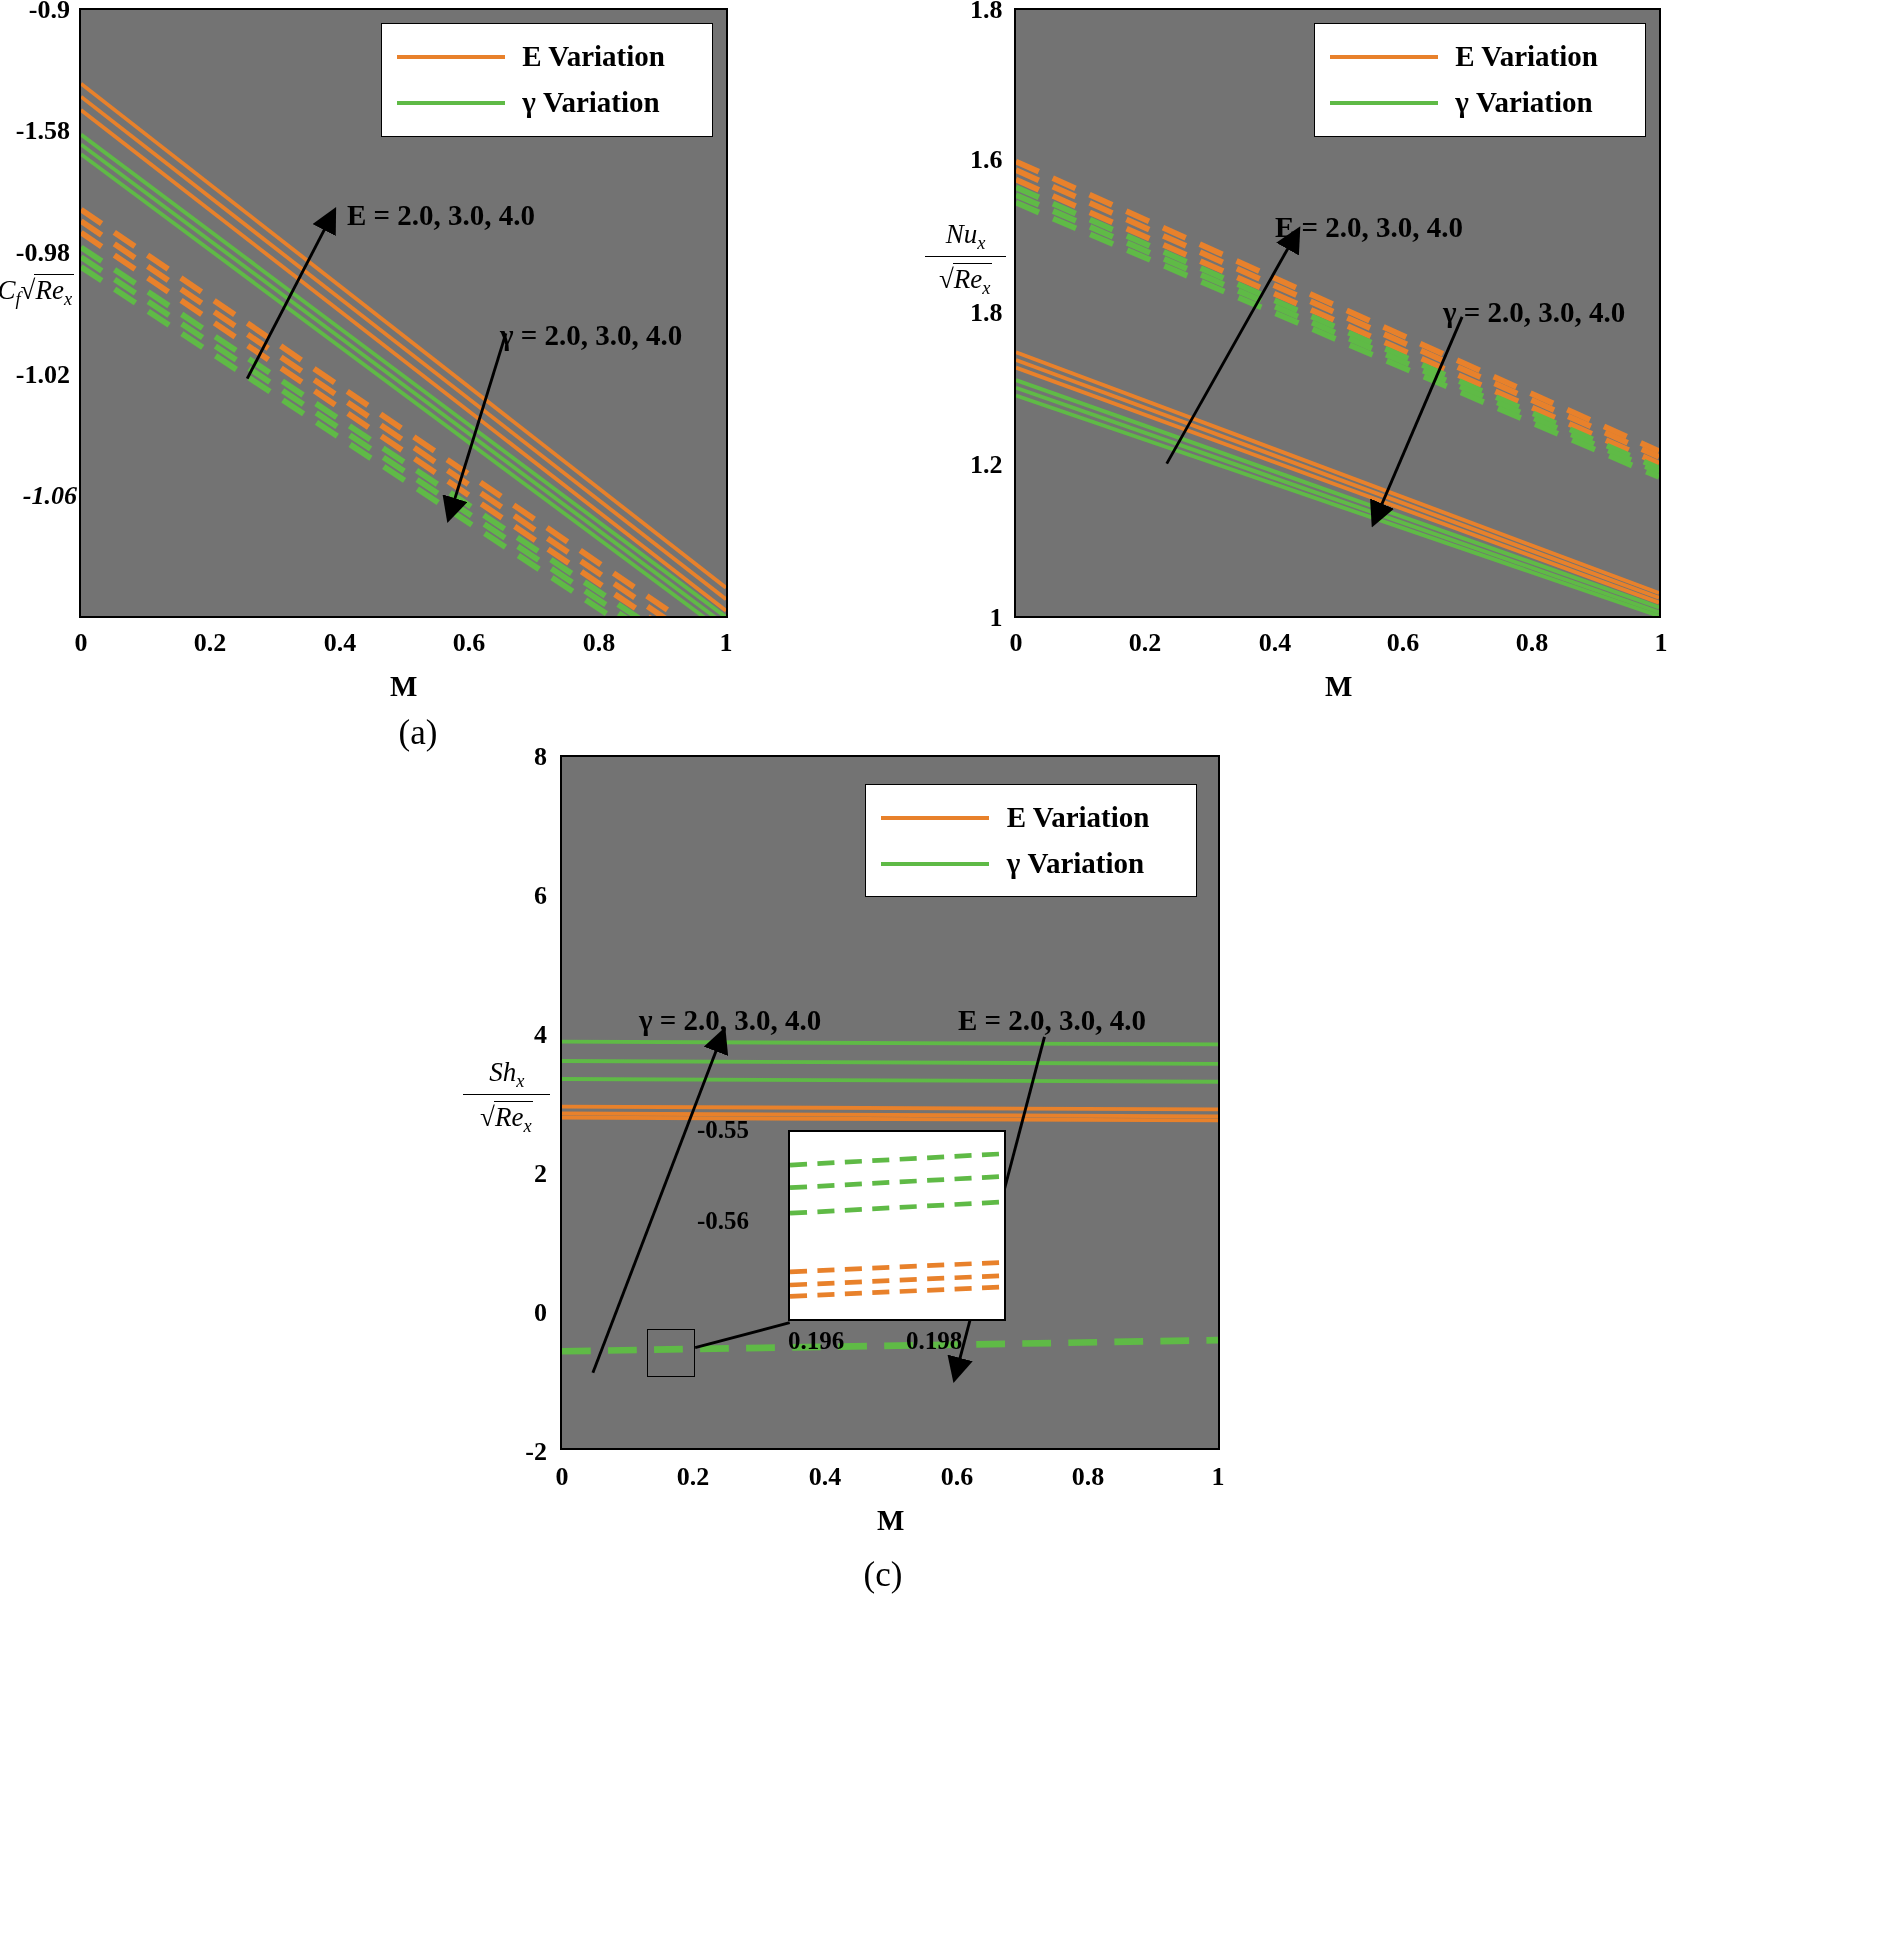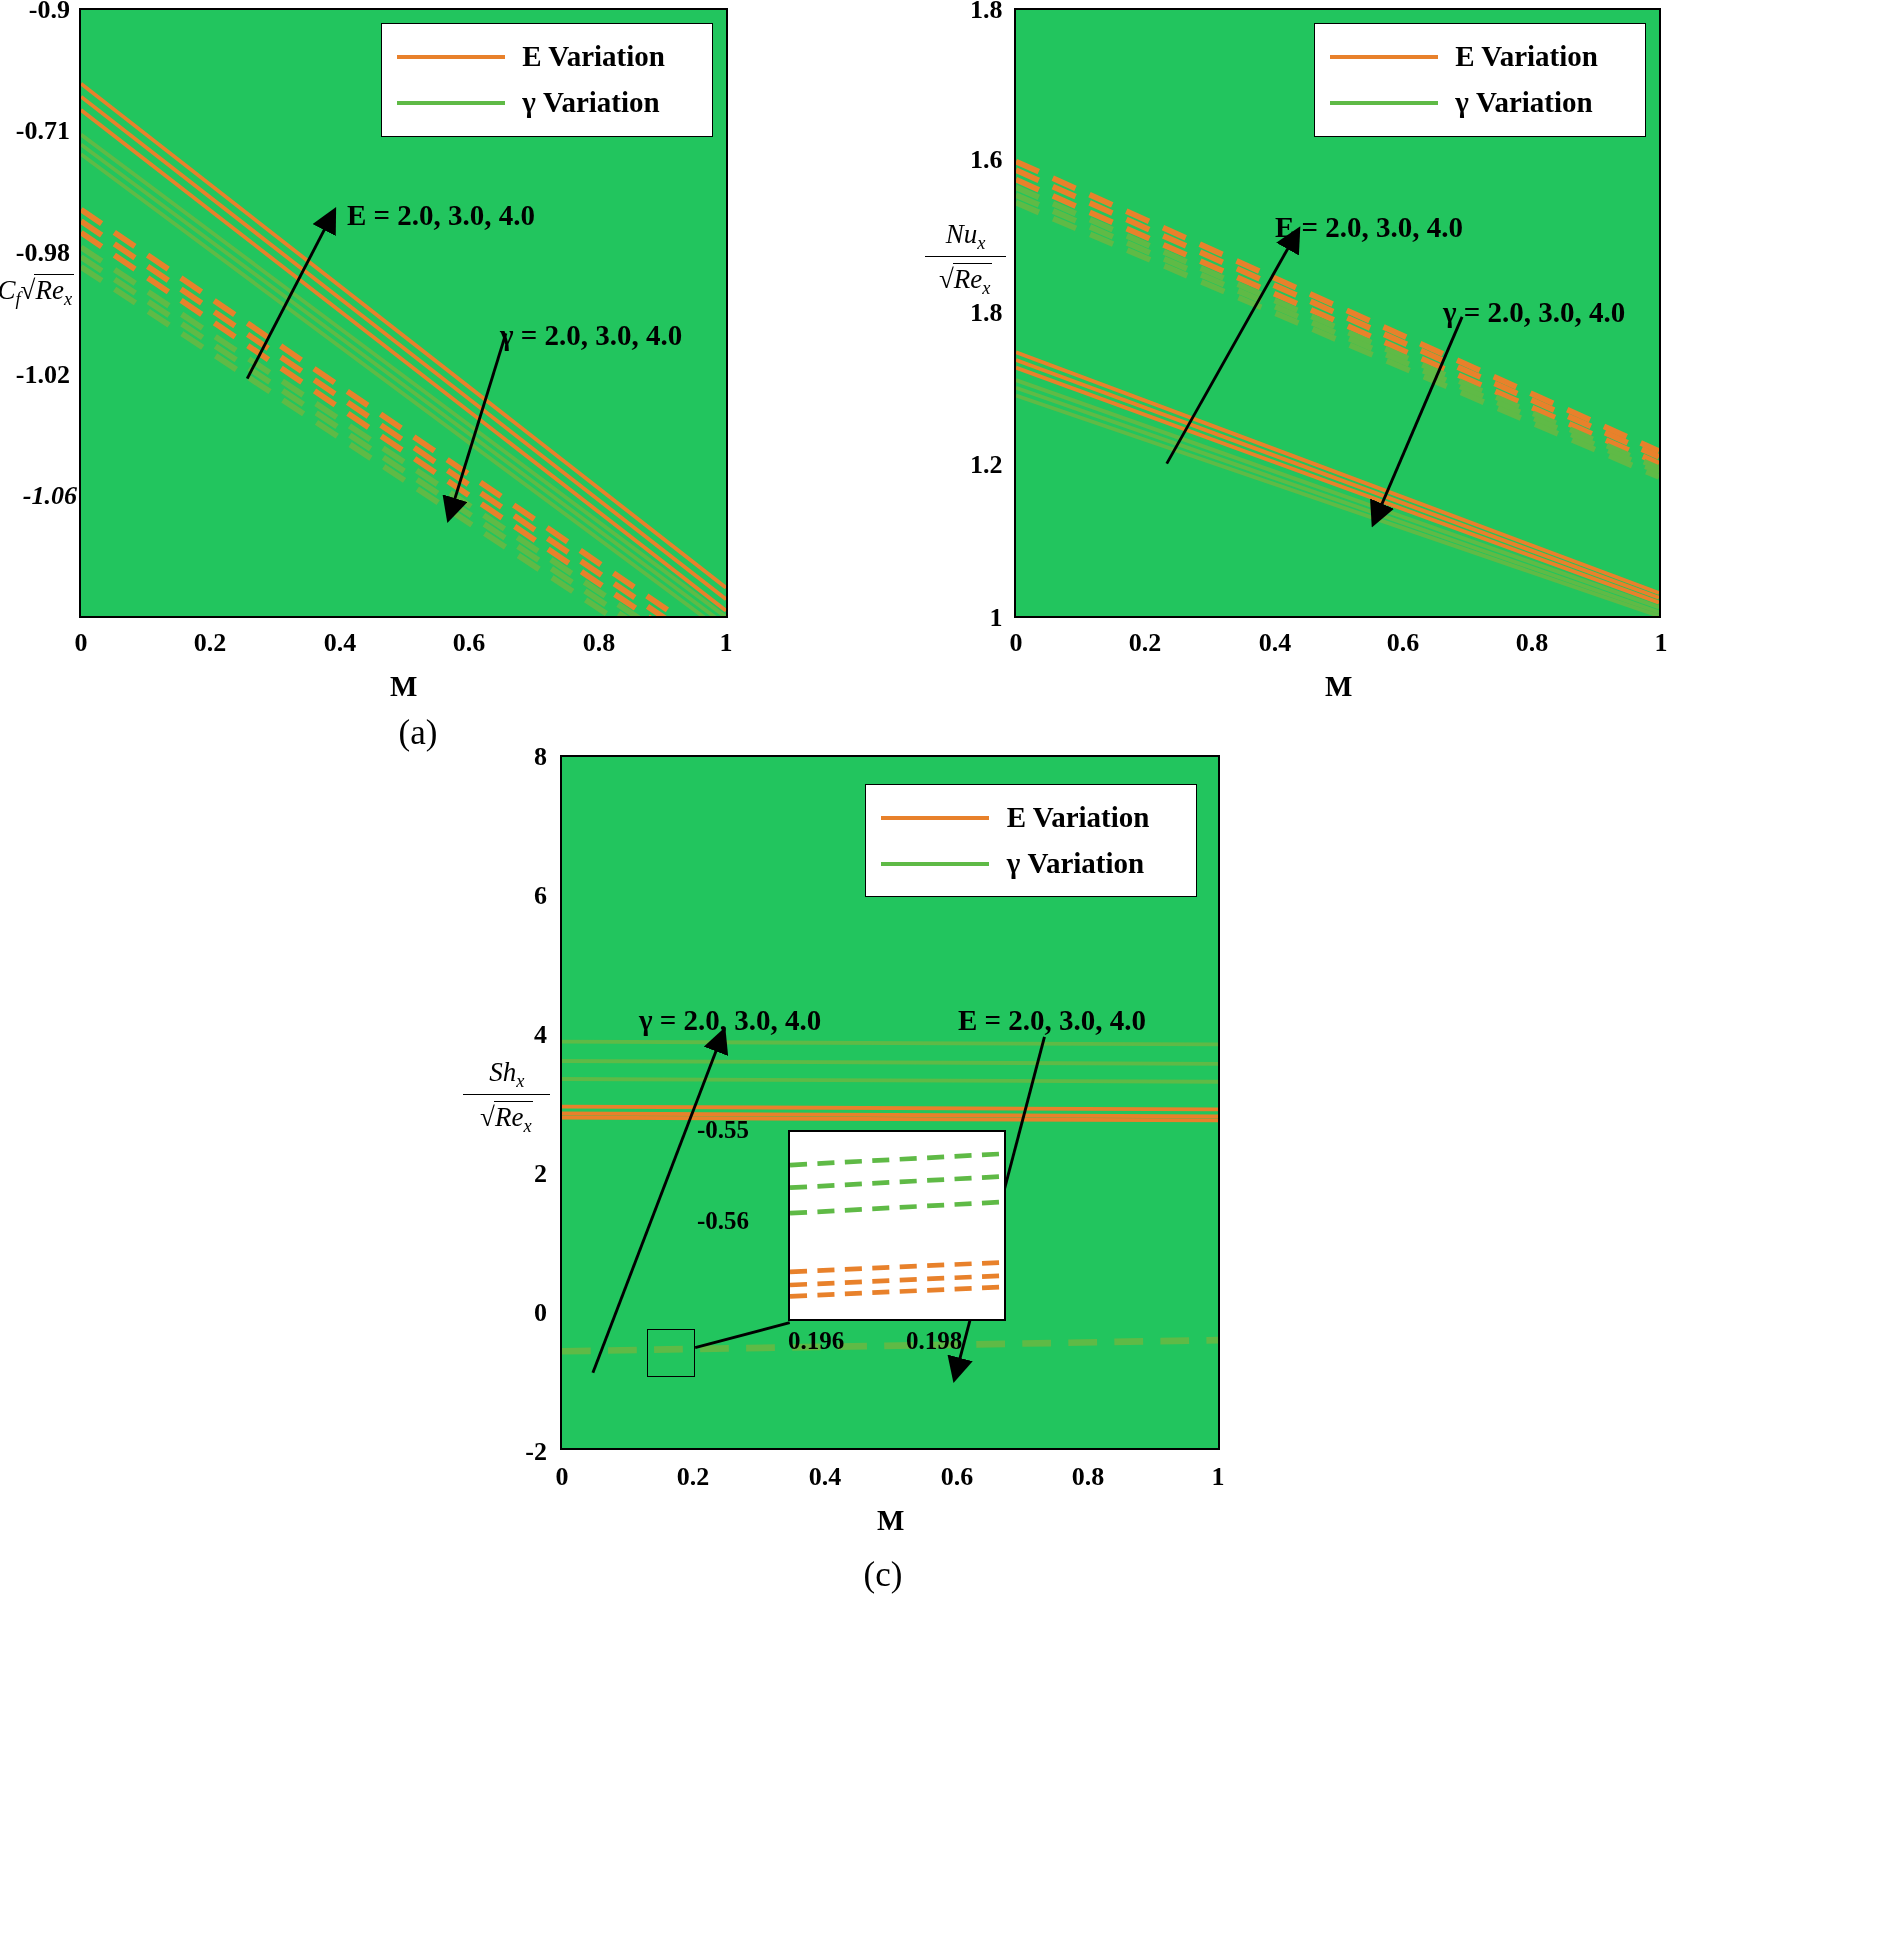--- a/index.html
+++ b/index.html
@@ -27,7 +27,7 @@
     position: absolute;
     border: 2.9px solid #000;
     box-sizing: border-box;
-    background: #22c55e;
+    background: #737373;
     overflow: hidden;
   }
   svg.curves {

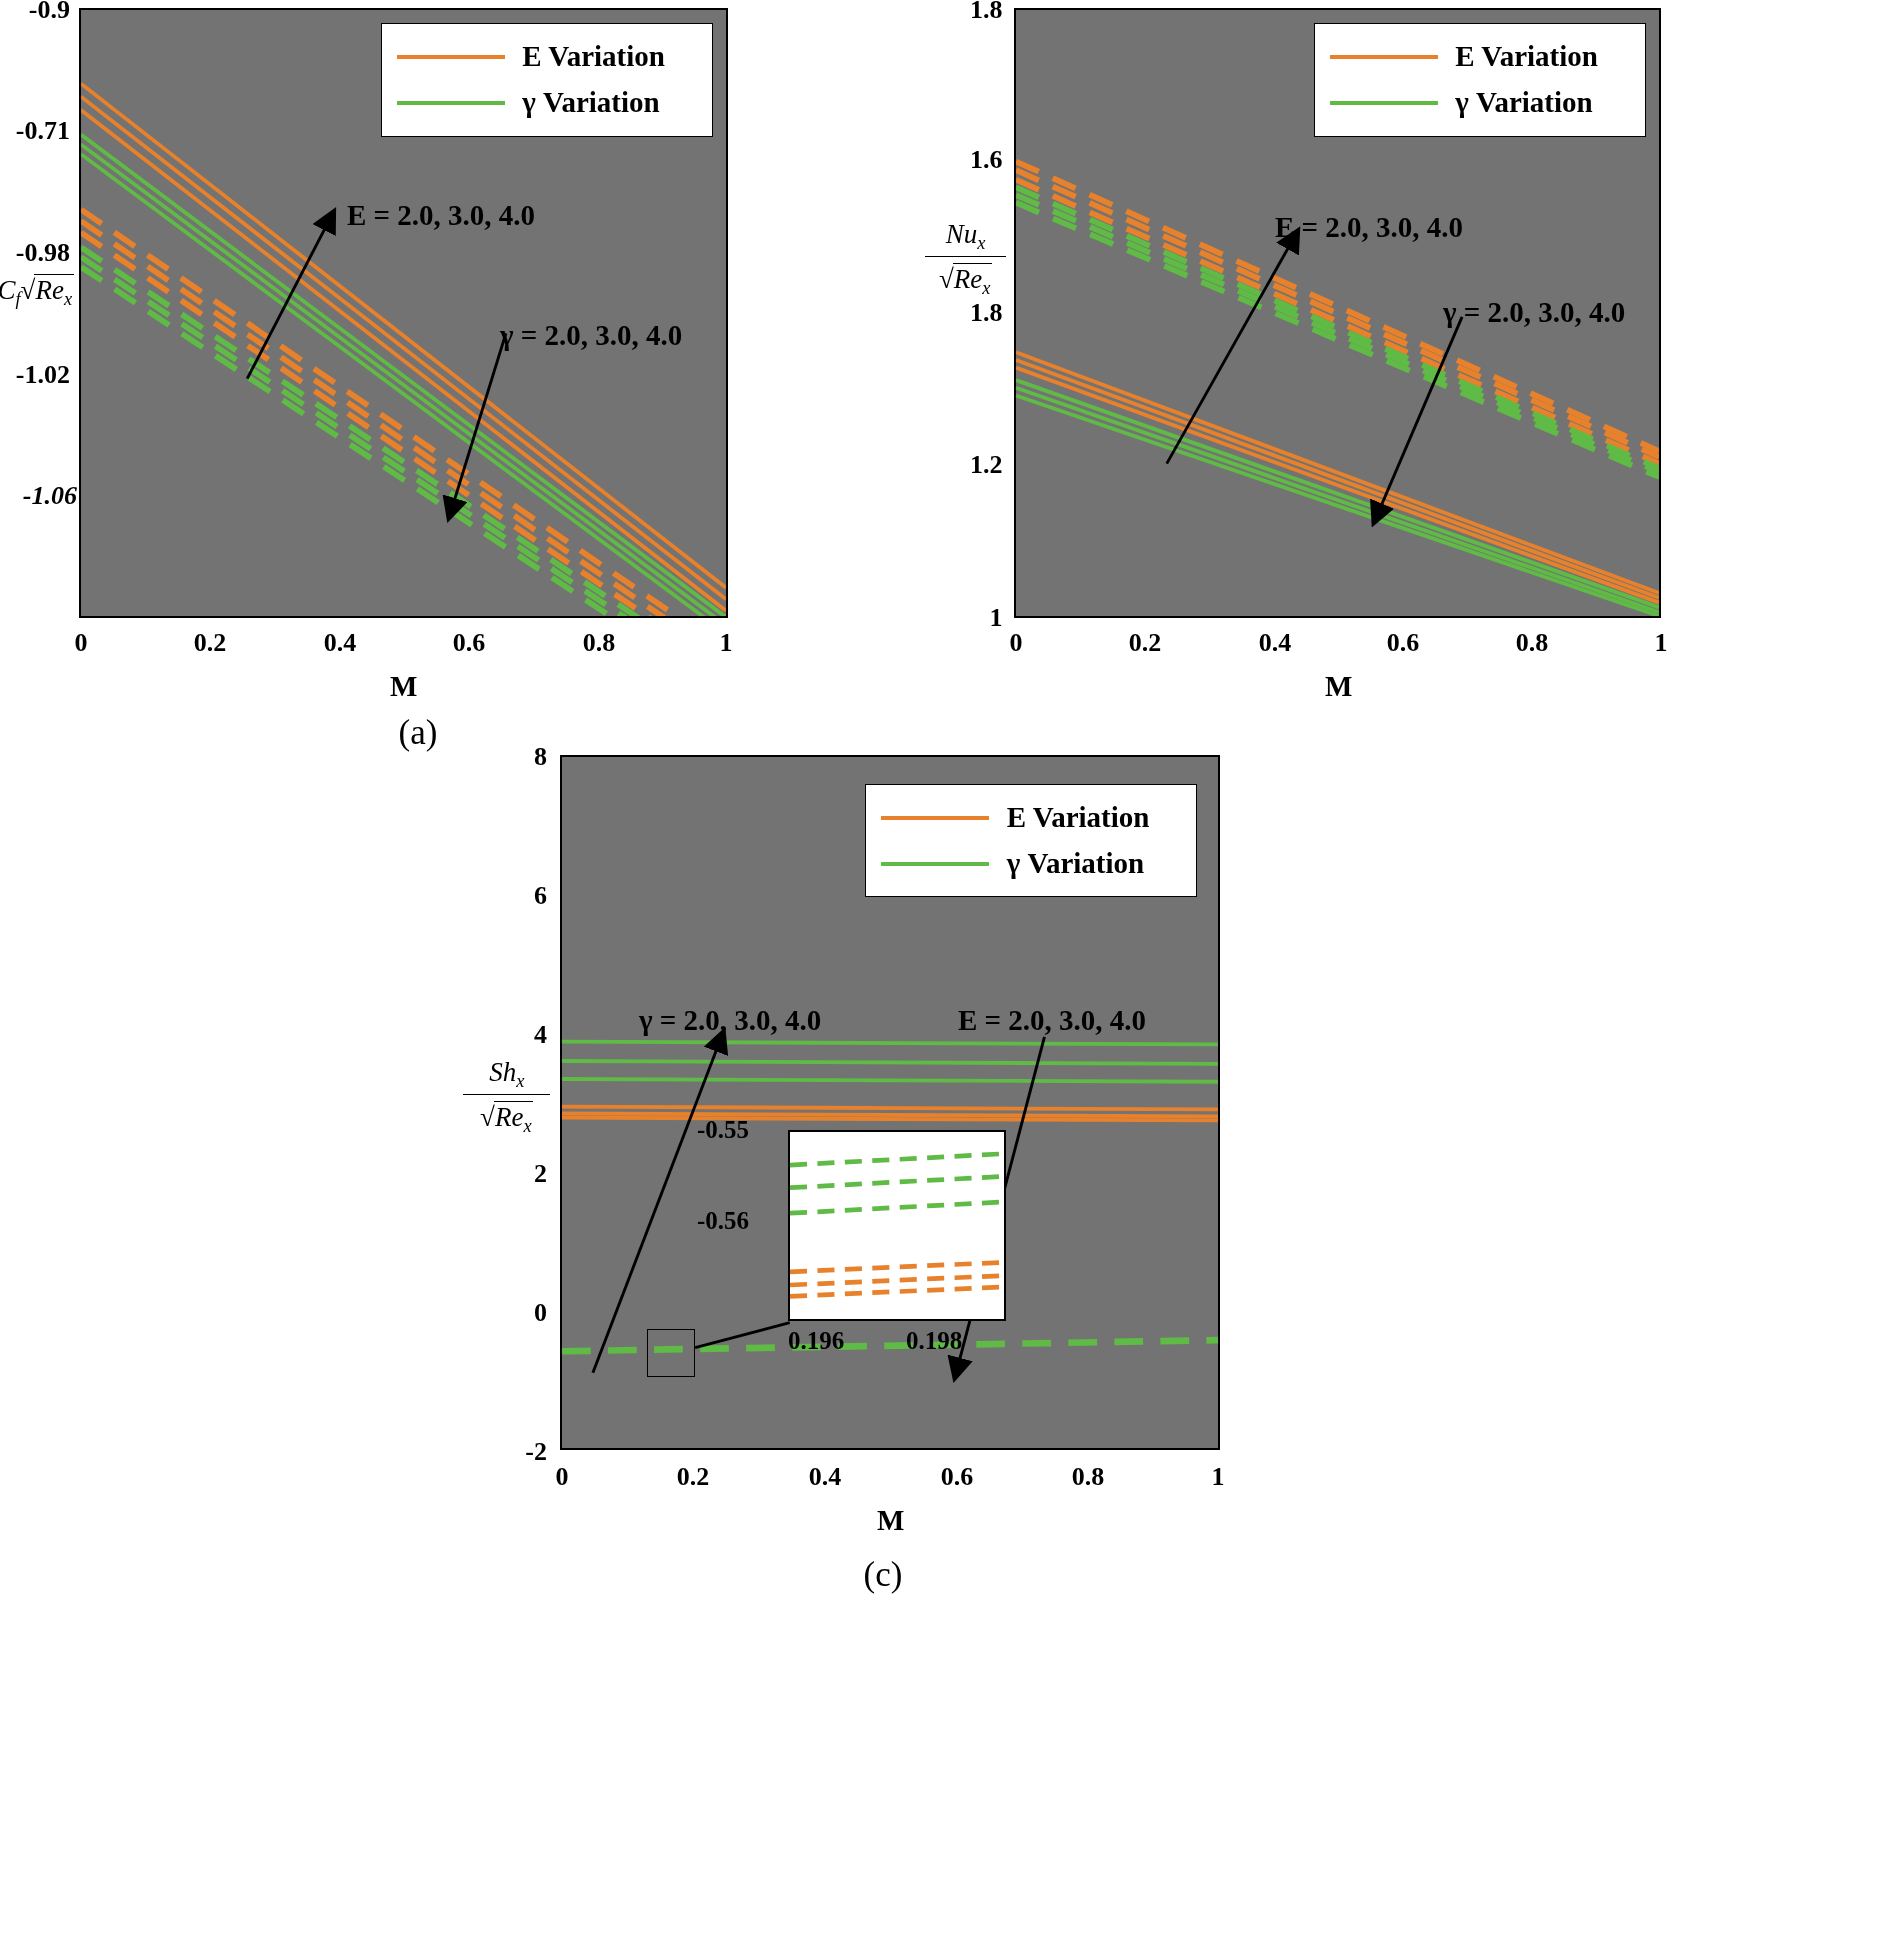--- a/index.html
+++ b/index.html
@@ -222,7 +222,7 @@
     </div>
 
     <div class="tick-label y" style="left:0px; top:9.7px; width:70px;">-0.9</div>
-    <div class="tick-label y" style="left:0px; top:131px; width:70px;">-0.71</div>
+    <div class="tick-label y" style="left:0px; top:131px; width:70px;">-1.58</div>
     <div class="tick-label y" style="left:0px; top:253px; width:70px;">-0.98</div>
     <div class="tick-label y" style="left:0px; top:375px; width:70px;">-1.02</div>
     <div class="tick-label y" style="left:7px; top:496px; width:70px;font-style:italic;">-1.06</div>

